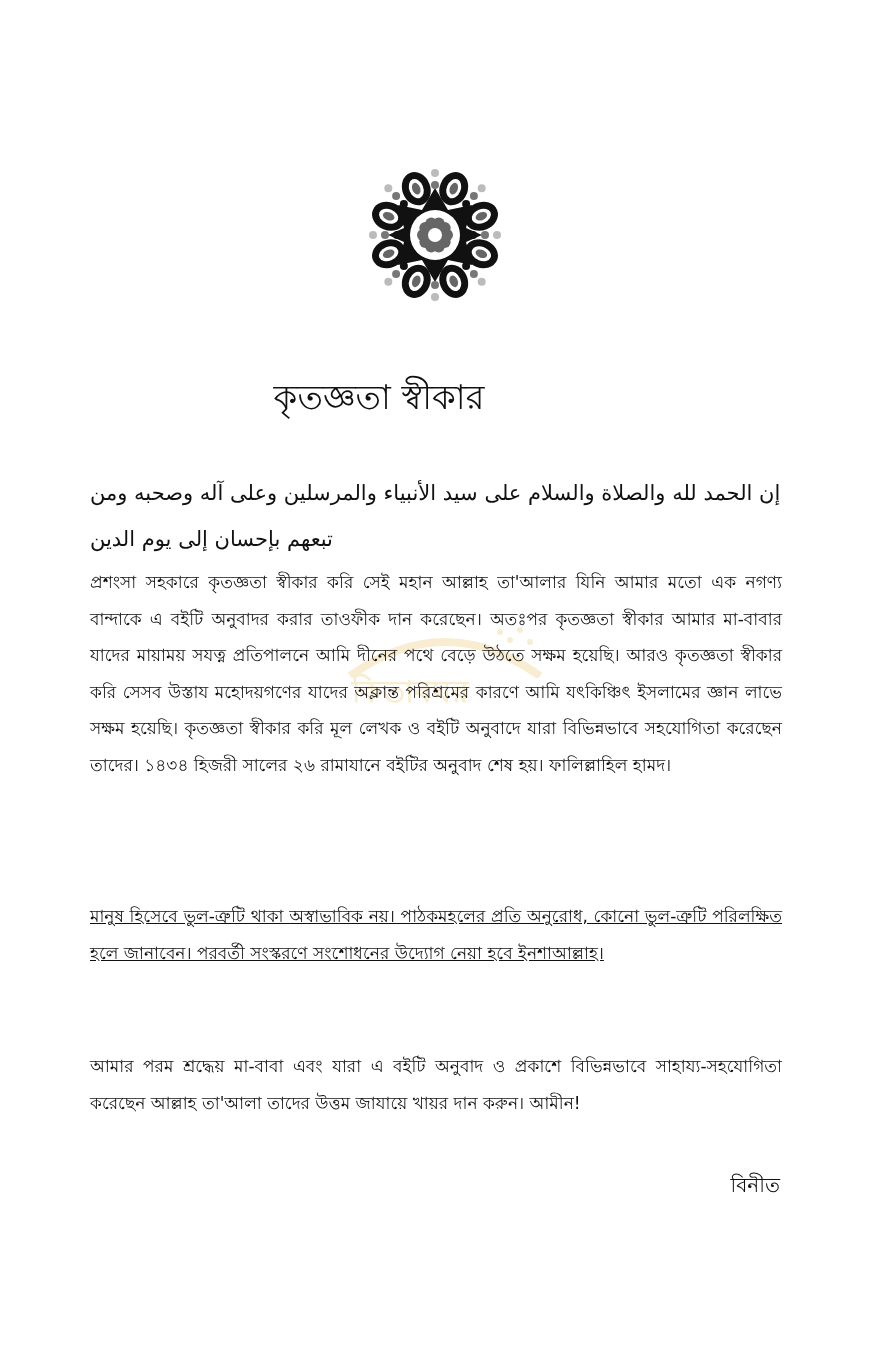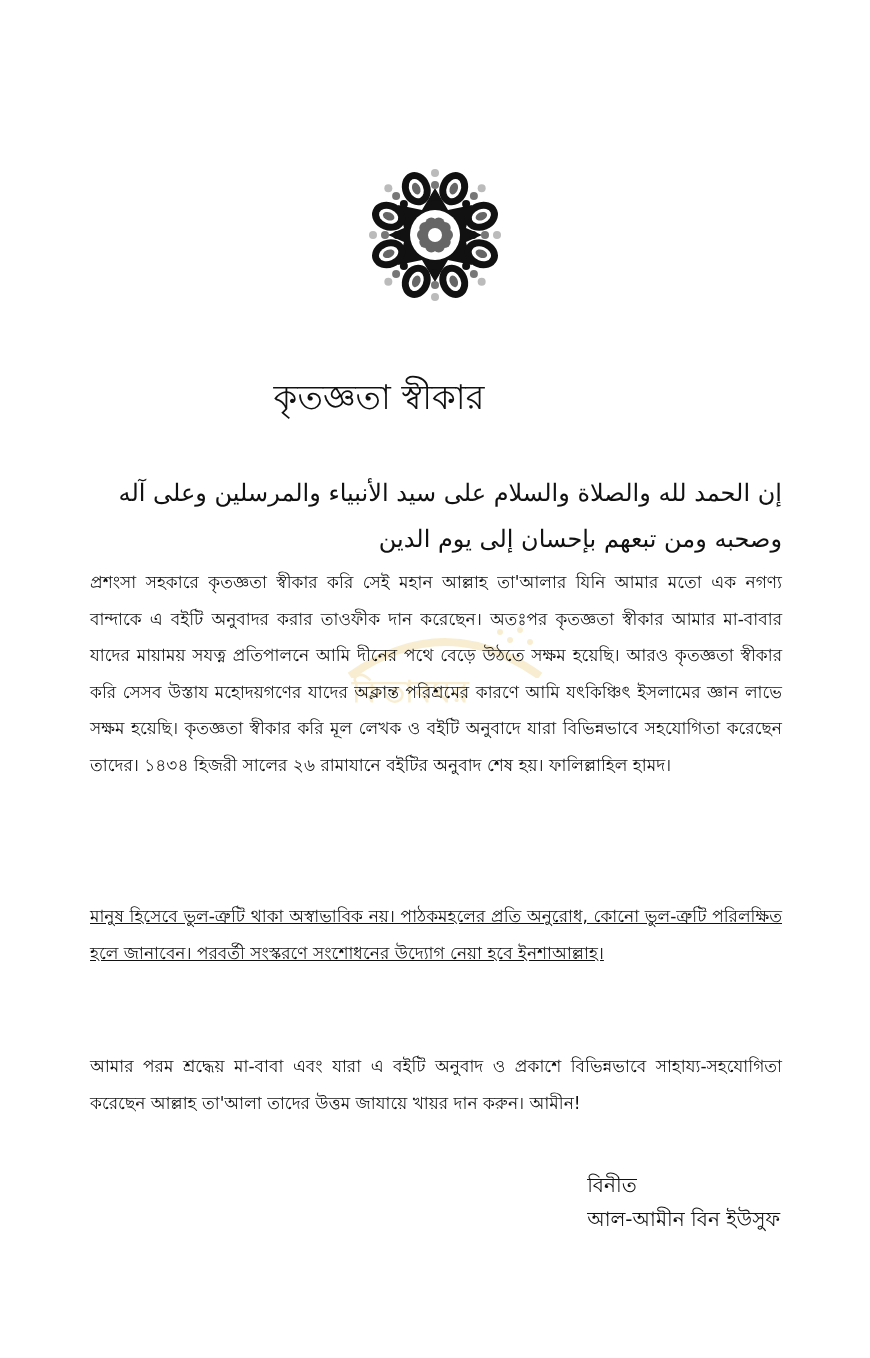--- a/index.html
+++ b/index.html
@@ -6,7 +6,7 @@
     body { width: 870px; height: 1358px; position: relative; overflow: hidden; color: #111111; font-family: "DejaVu Sans", sans-serif; }
     .ornament { position: absolute; left: 360px; top: 160px; width: 150px; height: 150px; }
     .title { position: absolute; left: 0; width: 758px; top: 372px; text-align: center; font-size: 34px; line-height: 50px; color: #111; }
-    .arabic { position: absolute; left: 90px; width: 692px; top: 470px; direction: rtl; text-align: right; font-family: "DejaVu Serif", serif; font-size: 24px; line-height: 46px; }
+    .arabic { position: absolute; left: 90px; width: 692px; top: 470px; direction: rtl; text-align: left; font-family: "DejaVu Serif", serif; font-size: 21px; line-height: 46px; }
     .para { position: absolute; left: 90px; width: 692px; text-align: justify; text-align-last: left; font-size: 17px; line-height: 36.5px; }
     .p1 { top: 564px; }
     .p2 { top: 898px; text-decoration: underline; }

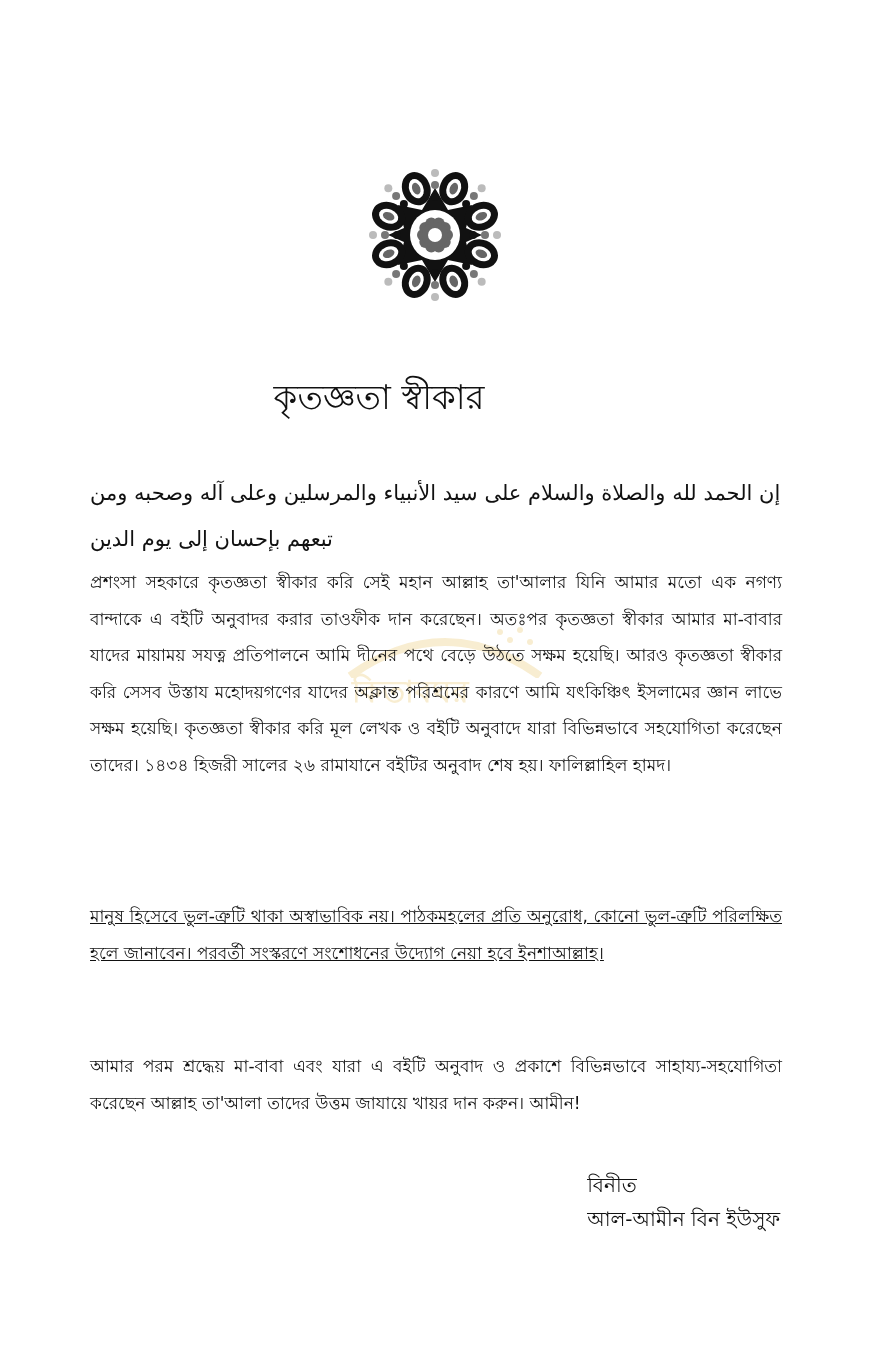--- a/index.html
+++ b/index.html
@@ -13,7 +13,7 @@
     .p3 { top: 1048px; }
     .watermark { position: absolute; left: 330px; top: 618px; width: 230px; height: 100px; opacity: 0.45; pointer-events: none; }
     .wm-text { position: absolute; left: 22px; top: 50px; font-size: 30px; color: #f0d89a; font-weight: bold; letter-spacing: 1px; }
-    .sign { position: absolute; right: 90px; top: 1168px; text-align: left; font-size: 20px; line-height: 34px; }
+    .sign { position: absolute; right: 90px; top: 1168px; text-align: right; font-size: 20px; line-height: 34px; }
   </style>
 </head>
 <body>

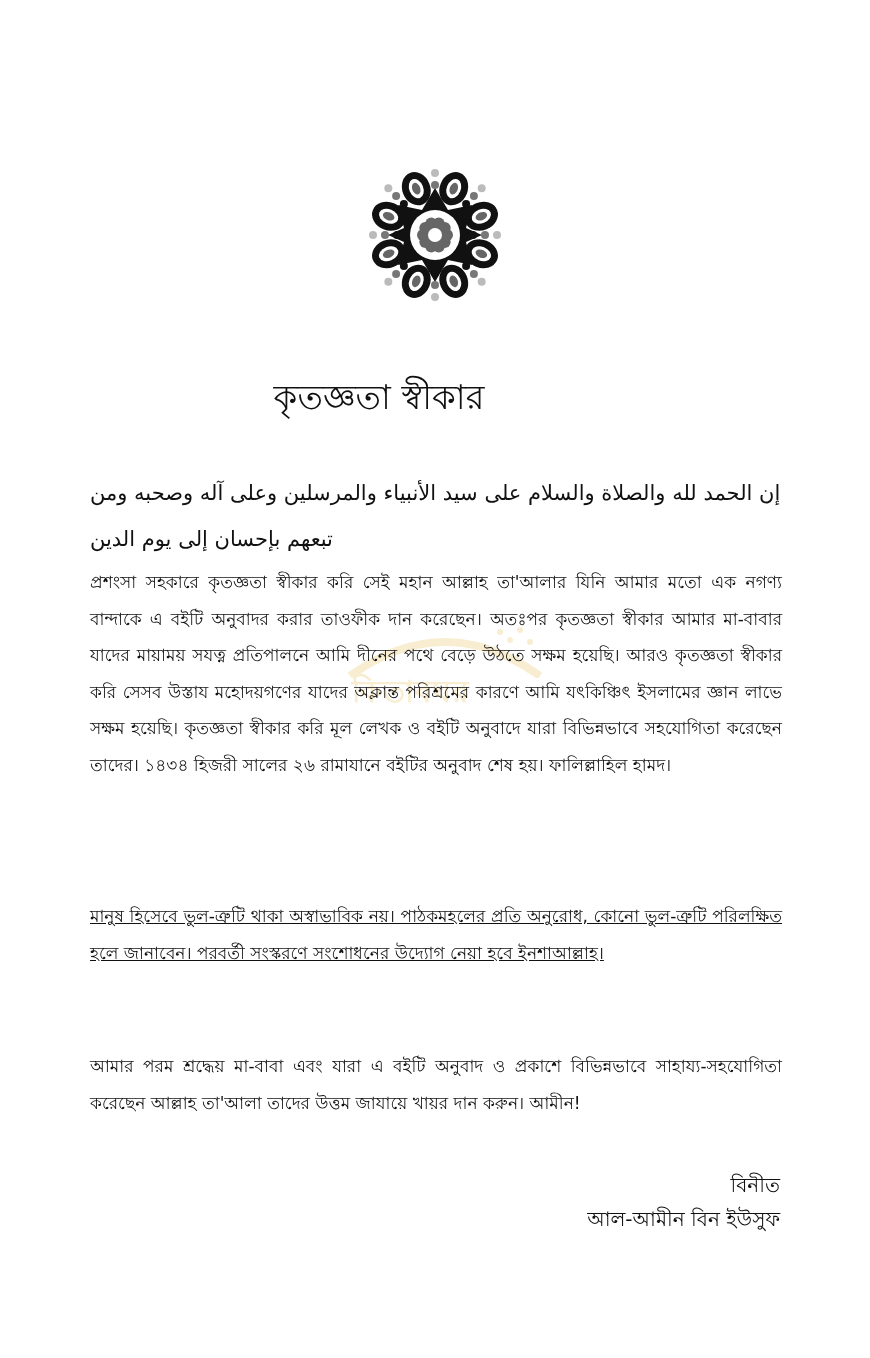--- a/index.html
+++ b/index.html
@@ -125,7 +125,6 @@
 
 <div class="sign">
   <div>বিনীত</div>
-  <div>আল-আমীন বিন ইউসুফ</div>
 </div>
 
 </body></html>

